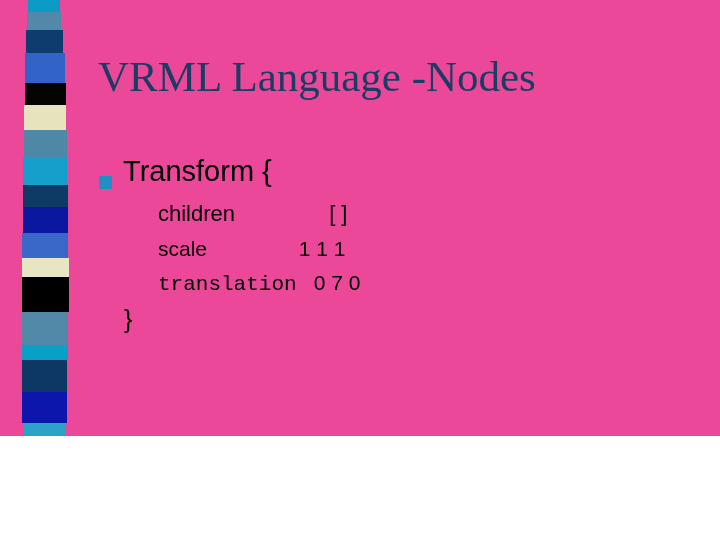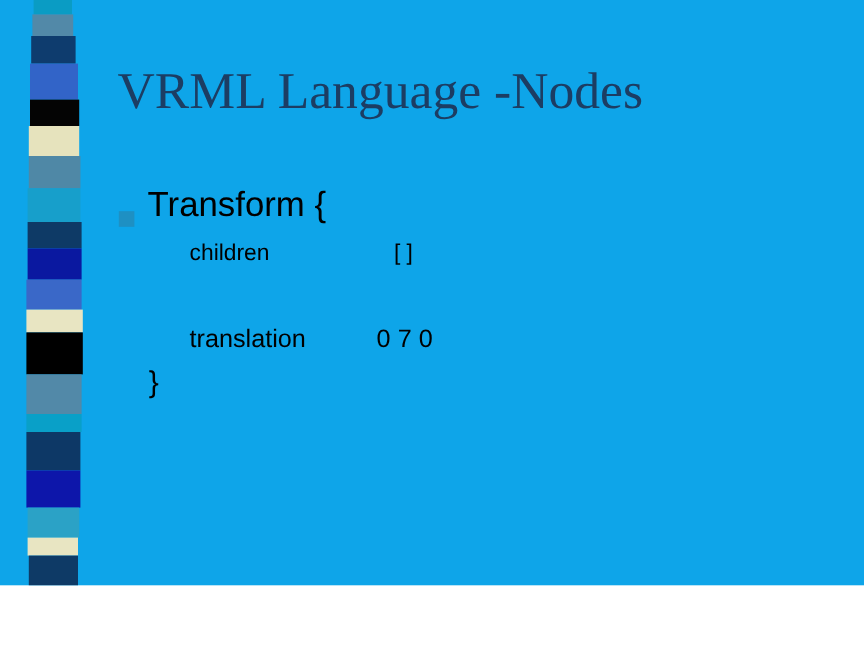--- a/index.html
+++ b/index.html
@@ -10,8 +10,8 @@
   .slide {
     position: relative;
     width: 720px;
-    height: 488px;
-    background: #0ea5e9;
+    height: 436px;
+    background: #ec4899;
     overflow: hidden;
     font-family: "Liberation Sans", sans-serif;
   }

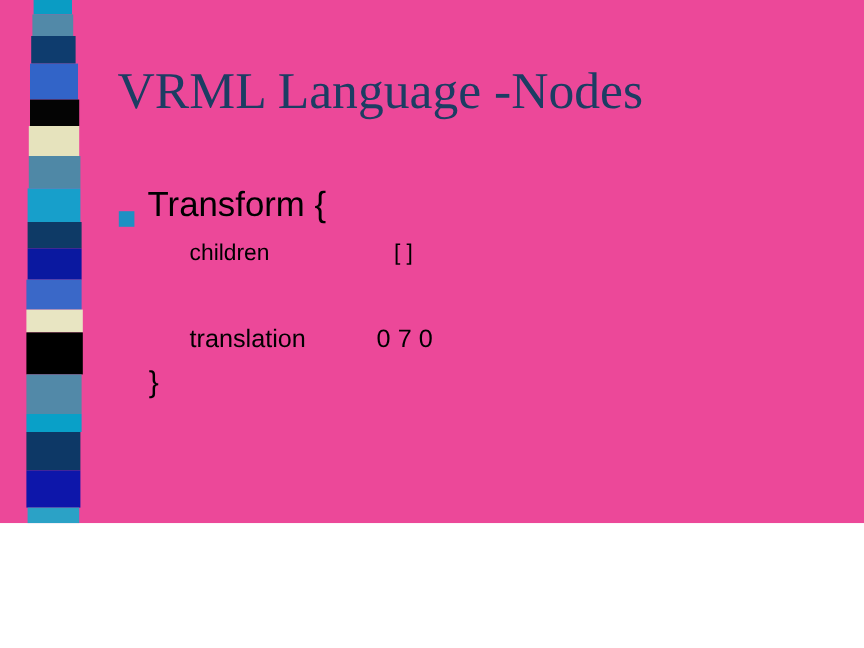--- a/index.html
+++ b/index.html
@@ -65,7 +65,7 @@
   .code-line .fl {
     display: inline-block;
   }
-  .line-0 { top: 201px; font-size: 19px; }
+  .line-0 { top: 201px; font-size: 22px; }
   .line-0 .fl { width: 165px; }
   .line-1 { top: 237px; font-size: 21px; }
   .line-1 .fl { width: 135px; }

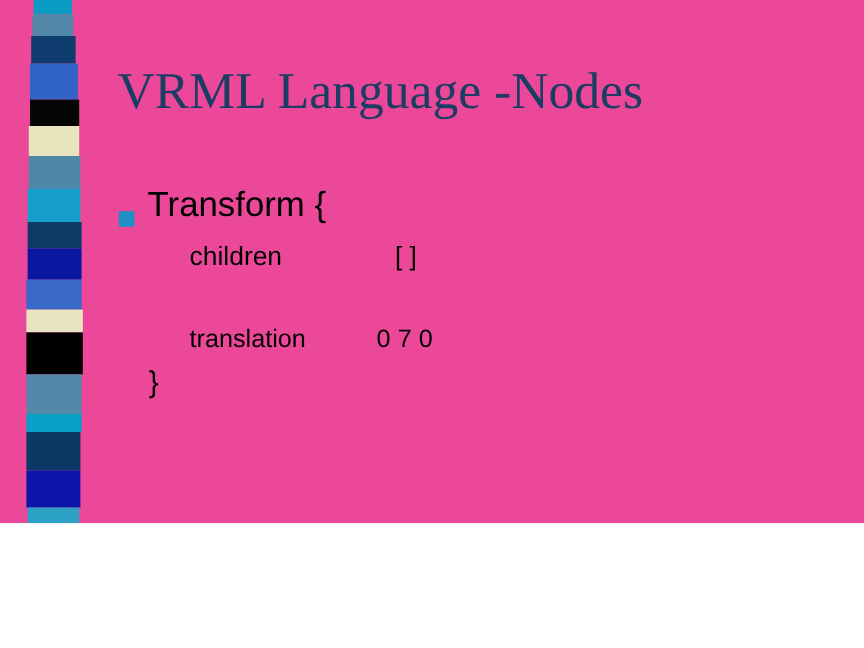--- a/index.html
+++ b/index.html
@@ -128,6 +128,10 @@
     <span class="fv">[ ]</span>
   </div>
 
+  <div class="code-line line-1">
+    <span class="fl">scale</span>
+    <span class="fv">1 1 1</span>
+  </div>
 
   <div class="code-line line-2">
     <span class="fl">translation</span>

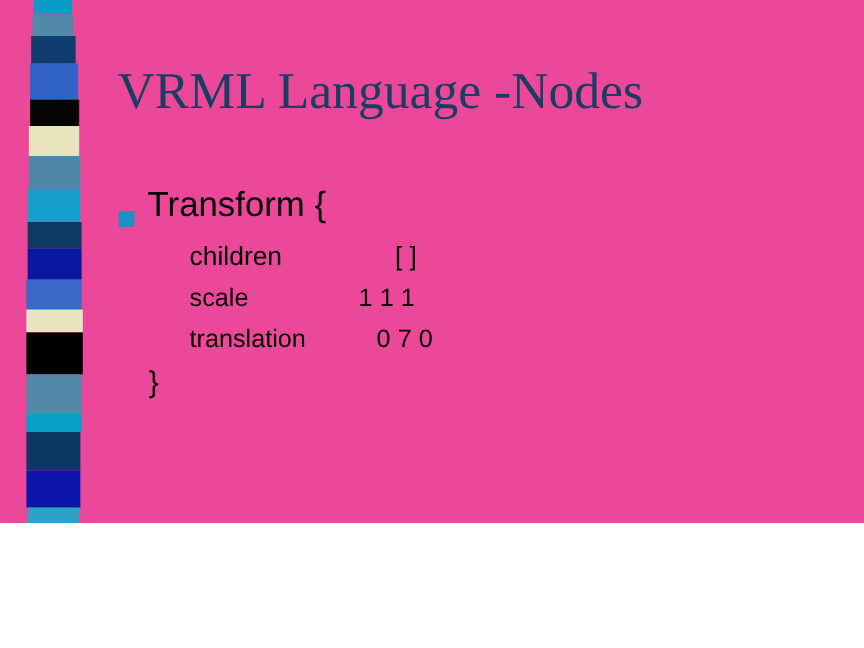--- a/index.html
+++ b/index.html
@@ -70,7 +70,7 @@
   .line-1 { top: 237px; font-size: 21px; }
   .line-1 .fl { width: 135px; }
   .line-2 { top: 271px; font-size: 21px; }
-  .line-2 .fl { width: 150px; }
+  .line-2 .fl { width: 150px; font-family: Liberation Mono, monospace; }
   .closing {
     position: absolute;
     left: 124px;

